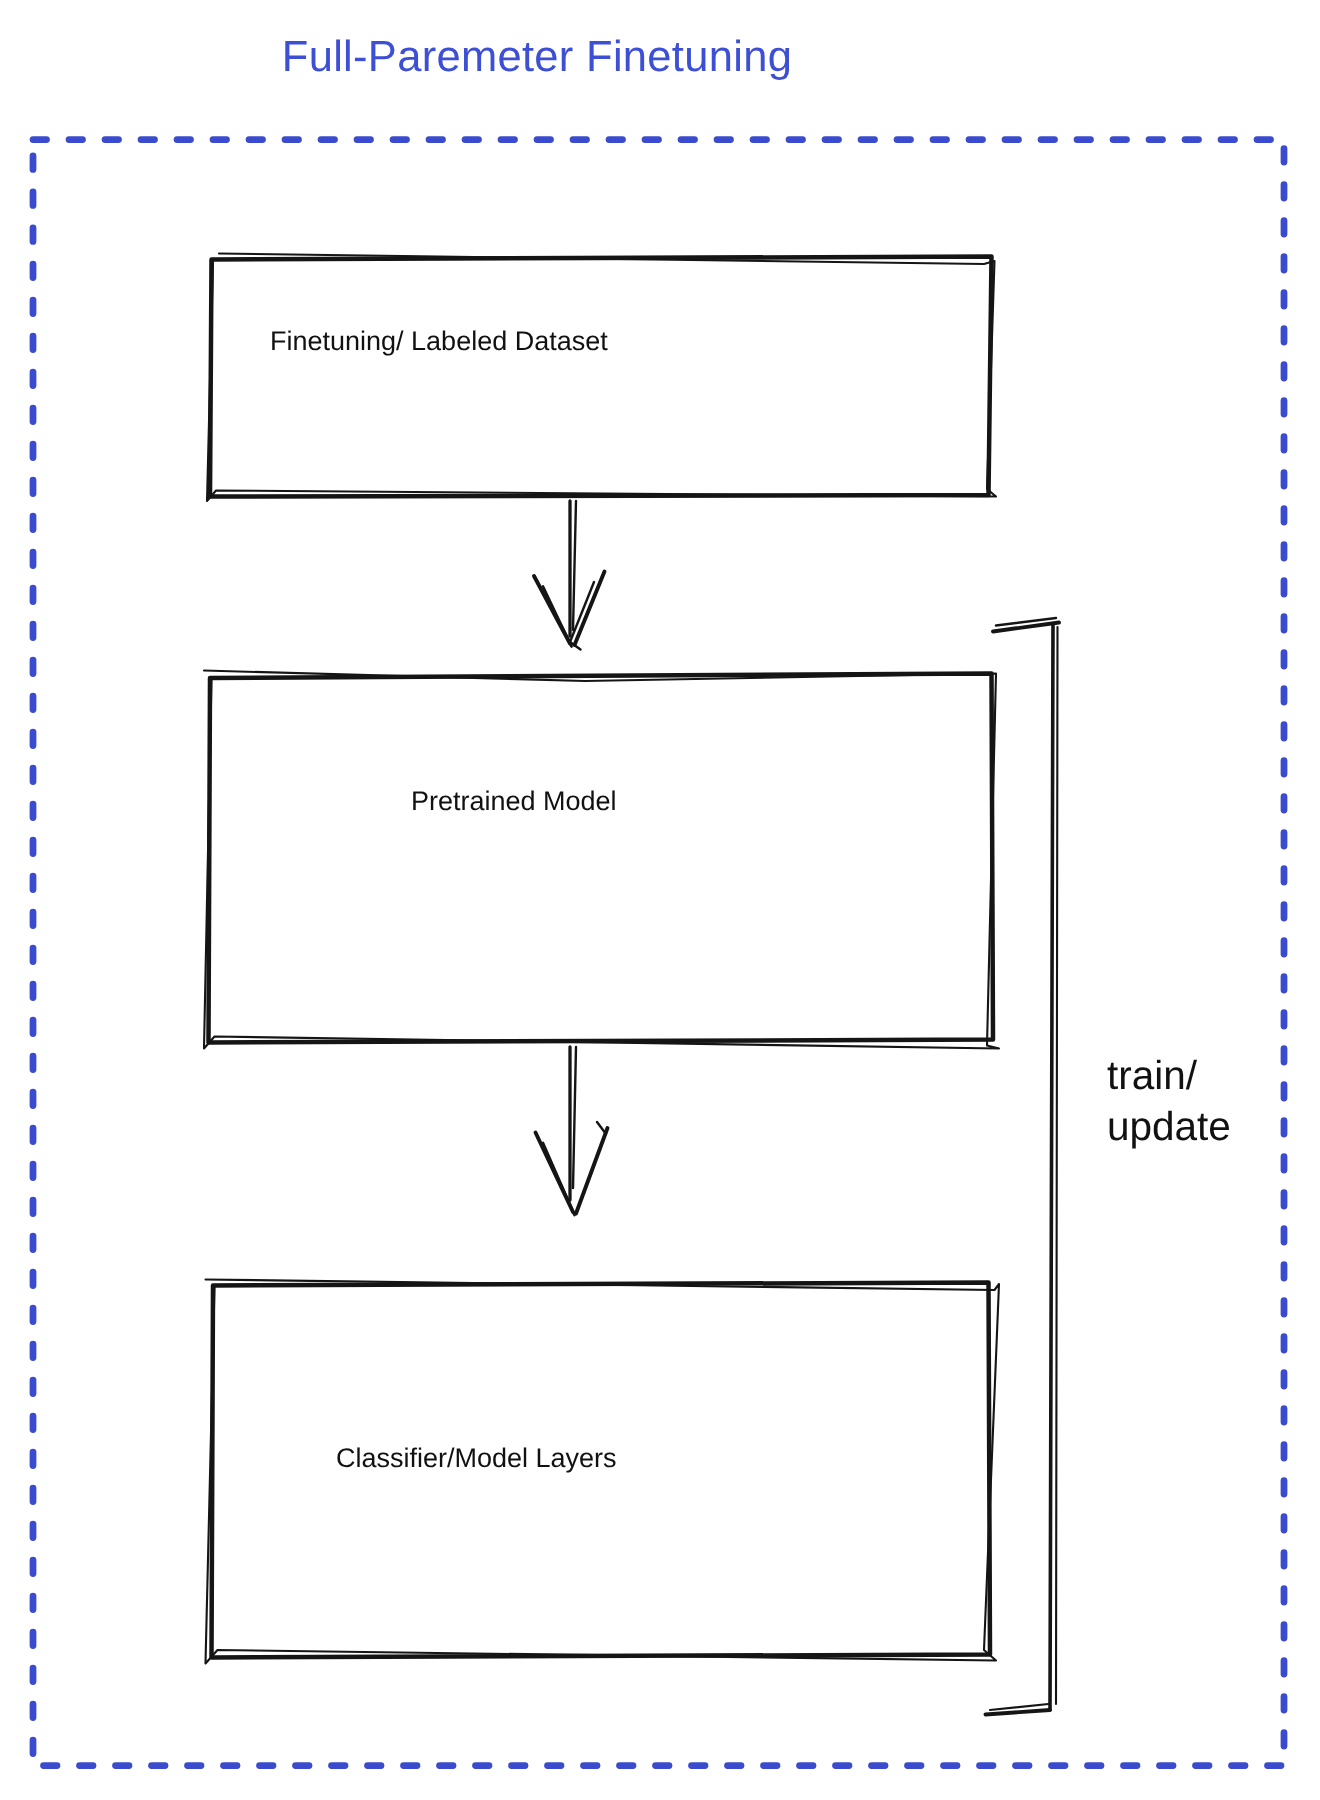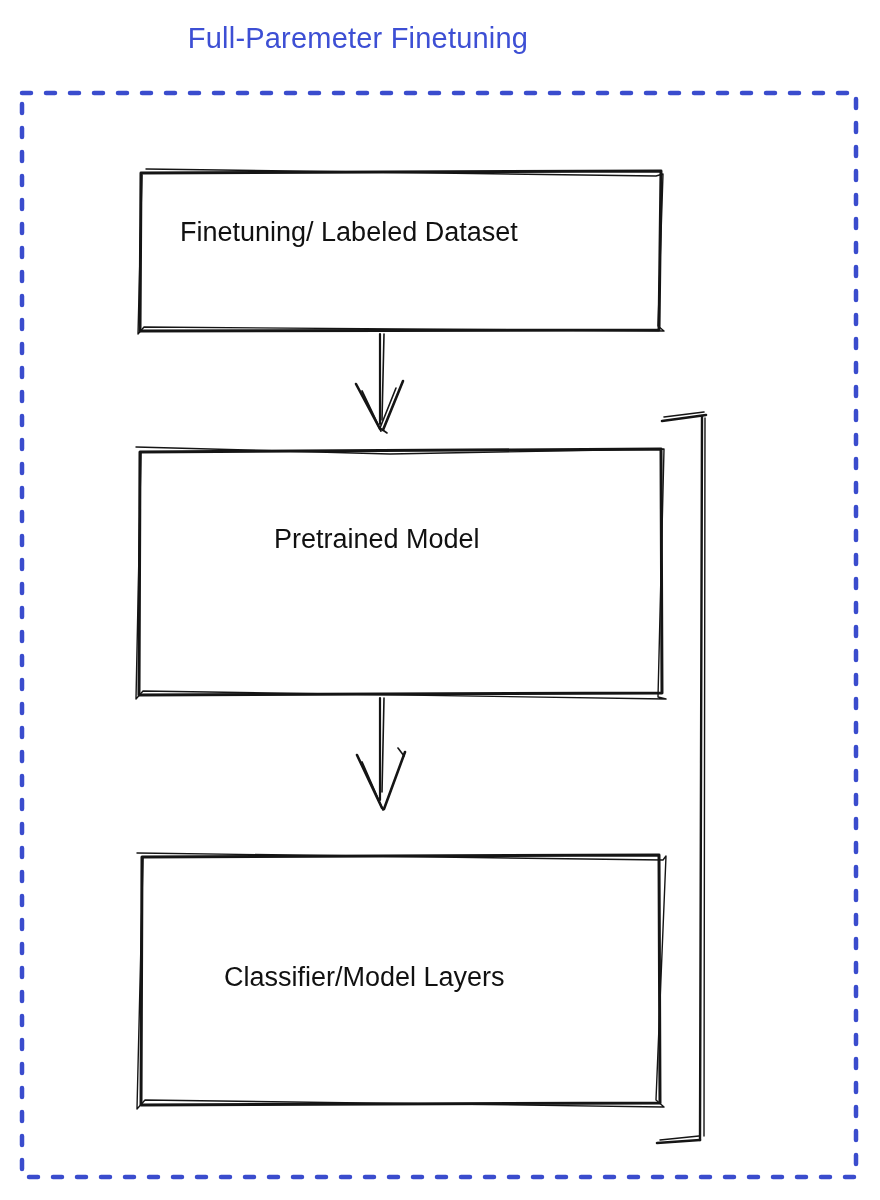--- a/index.html
+++ b/index.html
@@ -41,7 +41,7 @@
   .box-label {
     position: absolute;
     color: #111111;
-    font-size: 27px;
+    font-size: 18px;
     white-space: nowrap;
   }
   #bracket-label {

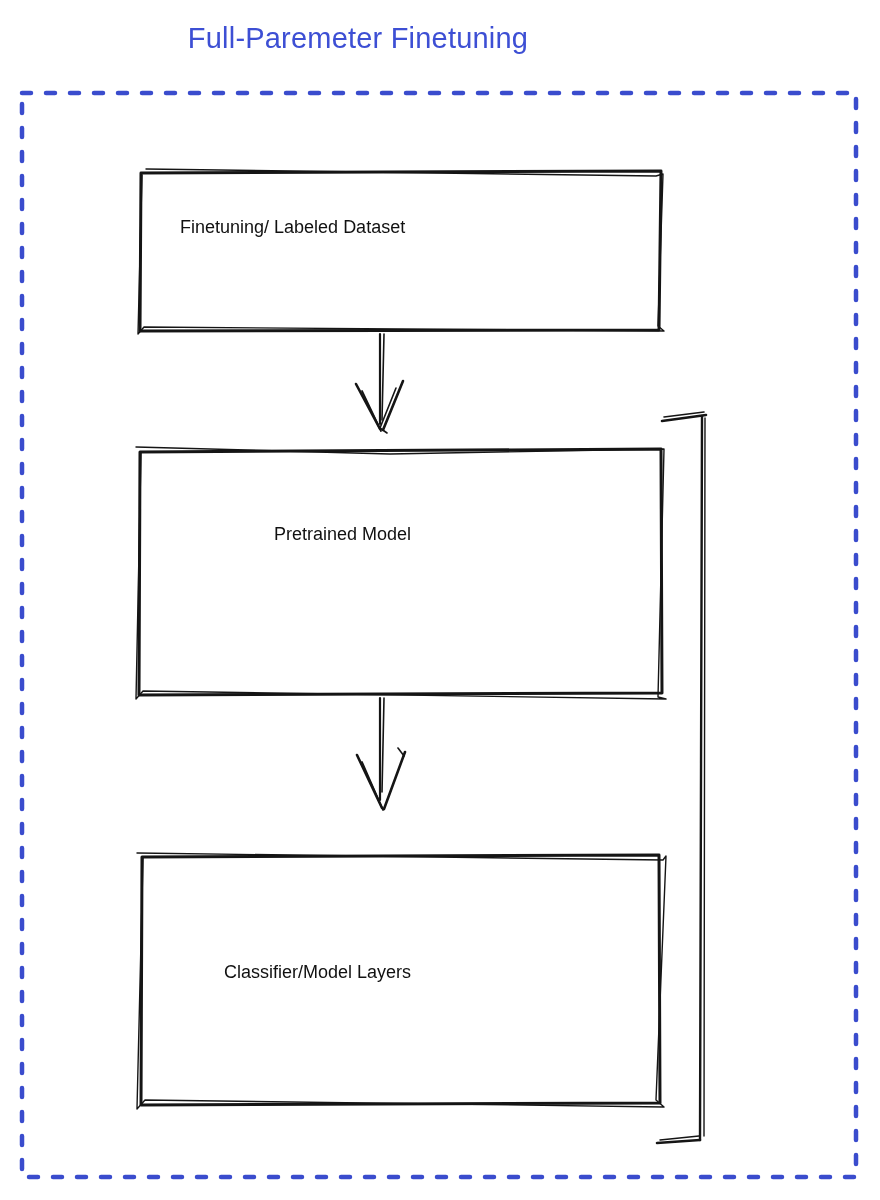--- a/index.html
+++ b/index.html
@@ -108,6 +108,10 @@
 
   <div class="box-label" style="left:224px; top:962px;">Classifier/Model Layers</div>
 
+  <div id="bracket-label">
+    <div>train/</div>
+    <div>update</div>
+  </div>
 
 </div>
 

